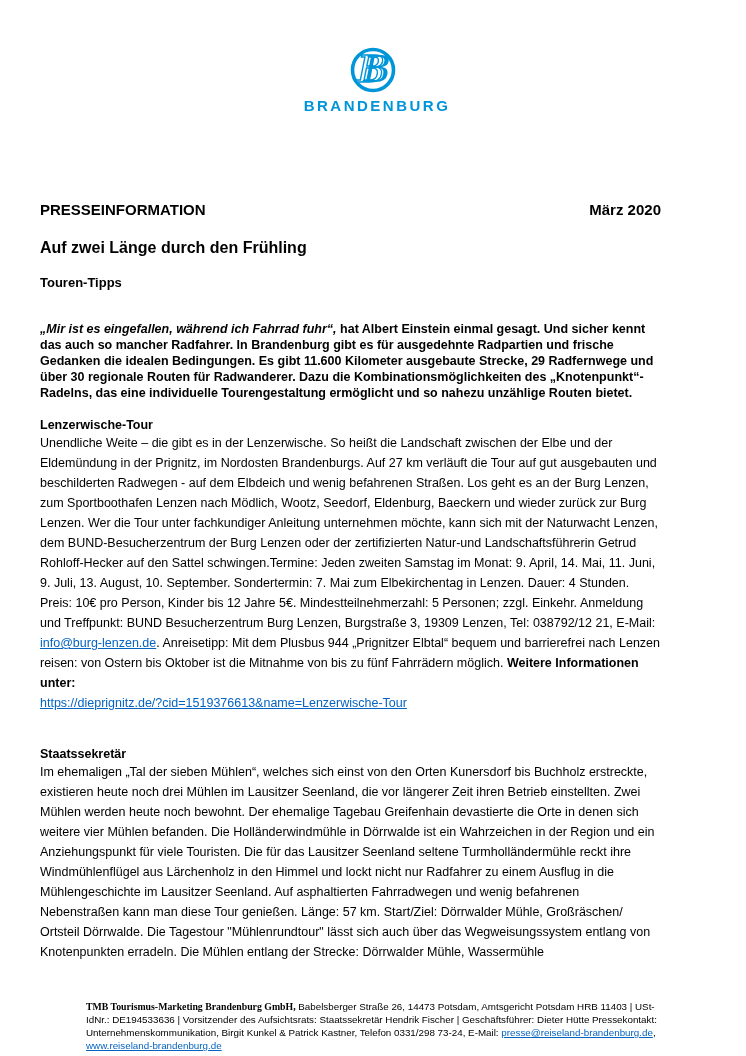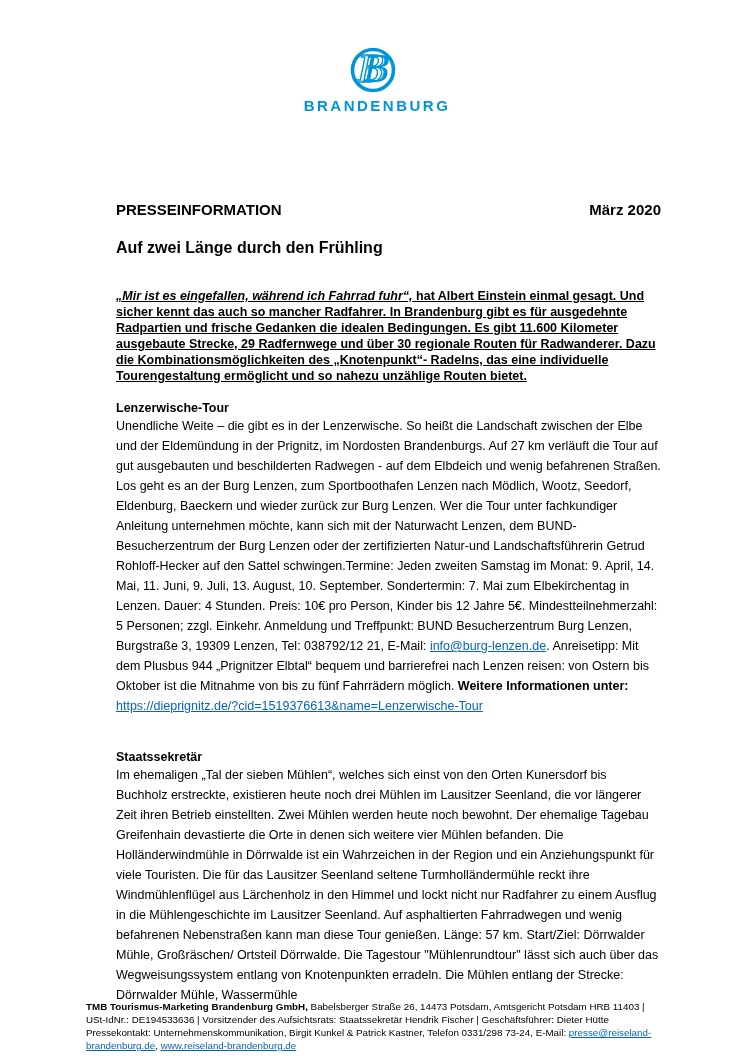--- a/index.html
+++ b/index.html
@@ -22,7 +22,7 @@
     margin-top: 3px;
     padding-left: 8px;
   }
-  .content { margin: 0 85px 0 116px; }
+  .content { margin: 0 85px 0 40px; }
   .kicker-row {
     display: flex;
     justify-content: space-between;

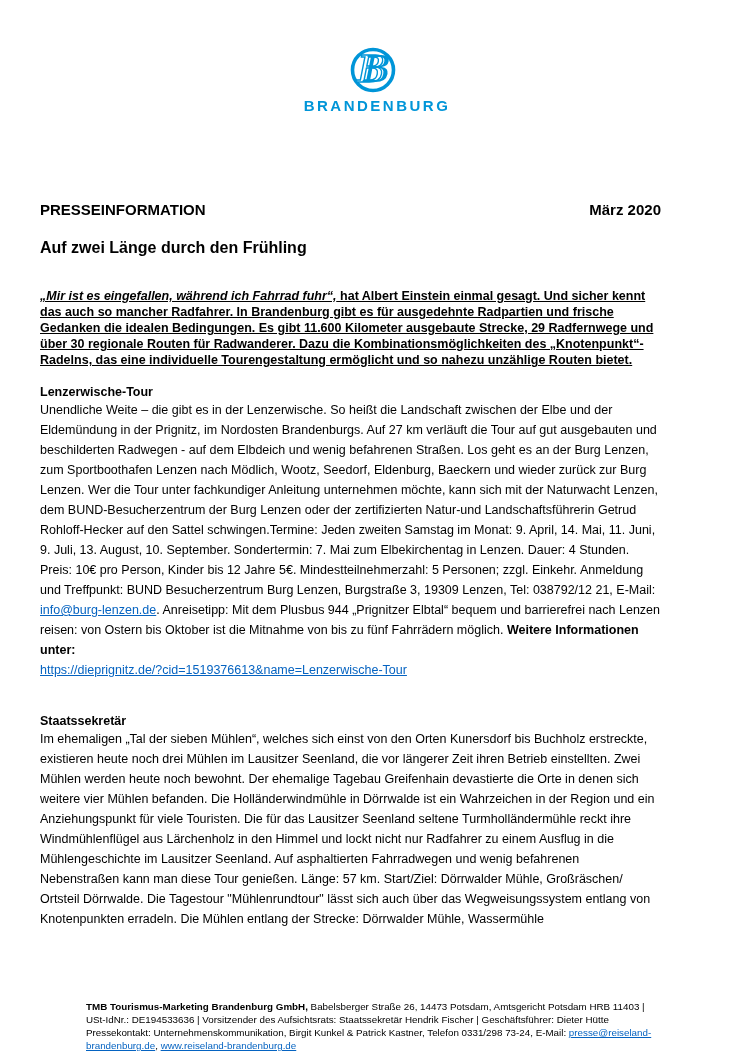--- a/index.html
+++ b/index.html
@@ -96,6 +96,7 @@
 
   <h1 class="title">Auf zwei Länge durch den Frühling</h1>
 
+  <h2 class="subtitle">Touren-Tipps</h2>
 
   <p class="intro"><em>„Mir ist es eingefallen, während ich Fahrrad fuhr“,</em><span> hat Albert Einstein einmal gesagt. Und sicher kennt das auch so mancher Radfahrer. In Brandenburg gibt es für ausgedehnte Radpartien und frische Gedanken die idealen Bedingungen. Es gibt 11.600 Kilometer ausgebaute Strecke, 29 Radfernwege und über 30 regionale Routen für Radwanderer. Dazu die Kombinationsmöglichkeiten des „Knotenpunkt“- Radelns, das eine individuelle Tourengestaltung ermöglicht und so nahezu unzählige Routen bietet.</span></p>
 

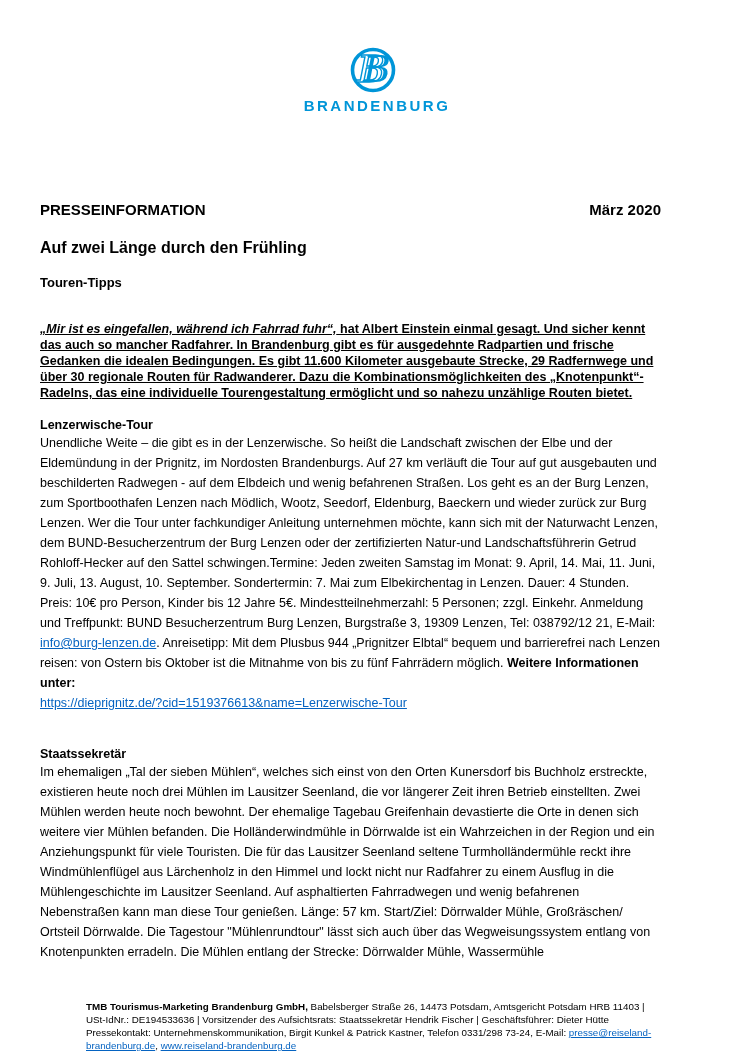--- a/index.html
+++ b/index.html
@@ -48,7 +48,6 @@
     font-weight: bold;
     line-height: 16px;
     margin: 30px 0 0 0;
-    text-decoration: underline;
   }
   .intro em { font-style: italic; }
   .section-heading {

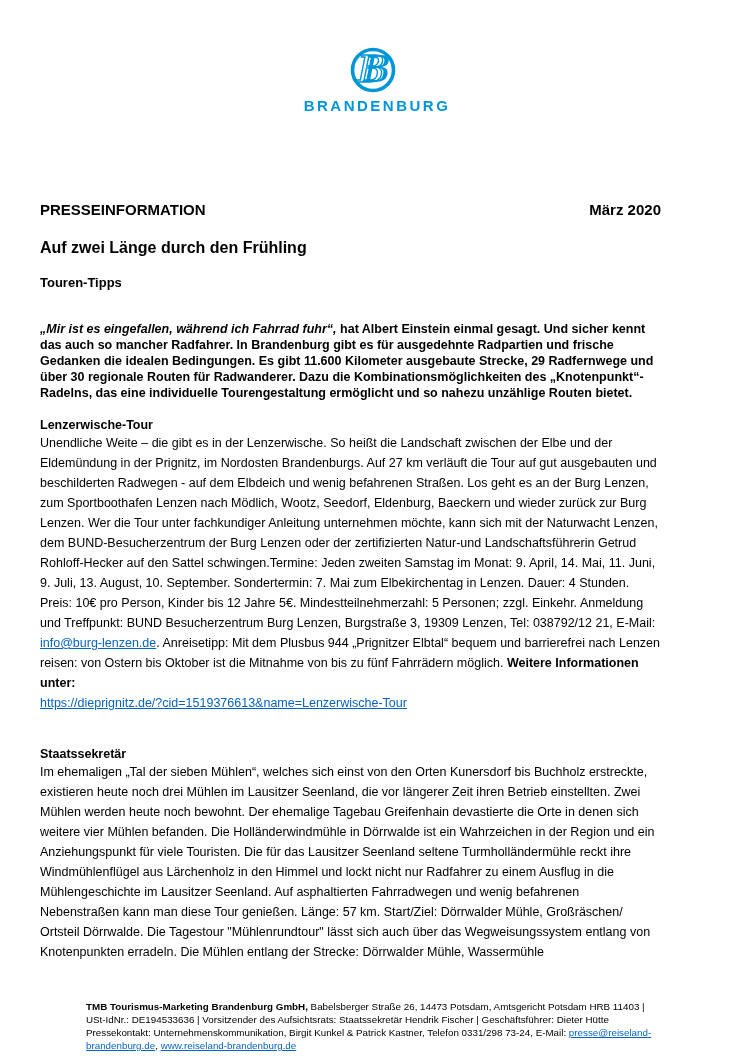--- a/index.html
+++ b/index.html
@@ -72,7 +72,7 @@
     font-size: 9.8px;
     line-height: 13px;
   }
-  .footer strong { font-weight: bold; }
+  .footer strong { font-weight: bold; font-family: Liberation Serif, serif; }
 </style>
 </head>
 <body>

